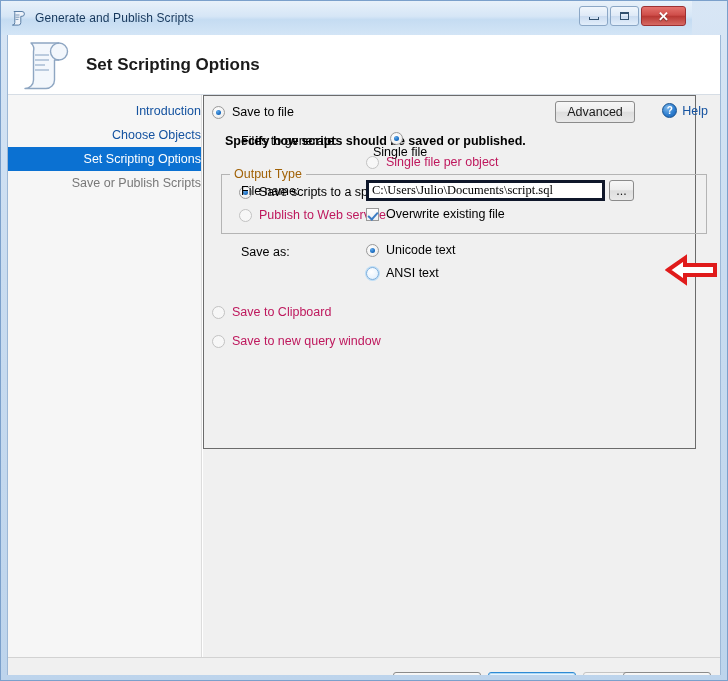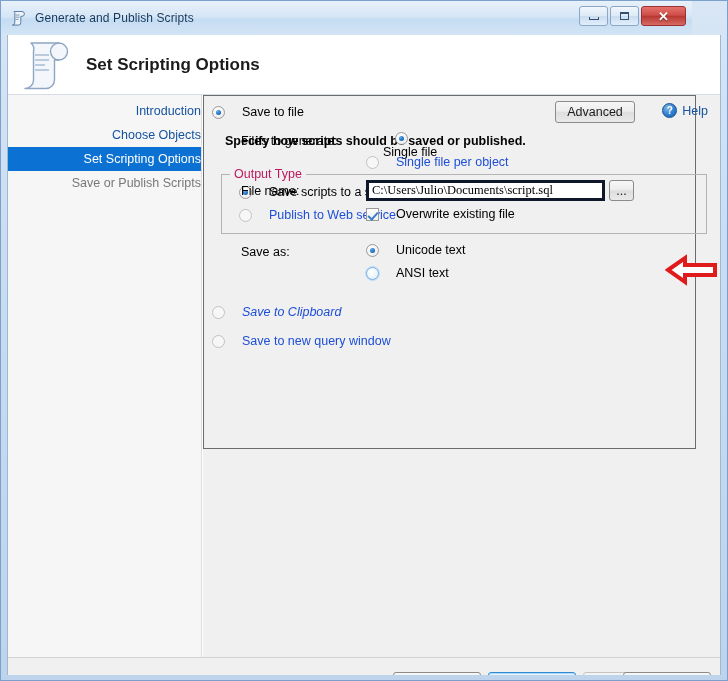--- a/index.html
+++ b/index.html
@@ -197,7 +197,7 @@
     border-width: 0 2px 2px 0;
     transform: rotate(42deg);
   }
-  .lbl { font-size: 12.5px; color: #000; margin-left: 17px; white-space: nowrap; }
+  .lbl { font-size: 12.5px; color: #000; margin-left: 7px; white-space: nowrap; }
   .lbl.dim { color: #1d4ed8; }
   .static-lbl { position: absolute; font-size: 12.5px; color: #000; white-space: nowrap; }
 

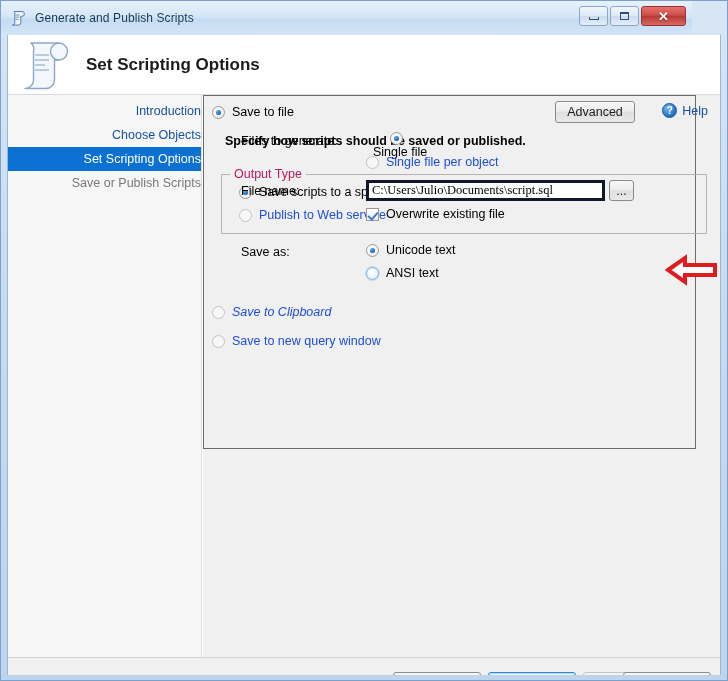--- a/index.html
+++ b/index.html
@@ -198,7 +198,7 @@
     transform: rotate(42deg);
   }
   .lbl { font-size: 12.5px; color: #000; margin-left: 7px; white-space: nowrap; }
-  .lbl.dim { color: #1d4ed8; }
+  .lbl.dim { color: #be185d; }
   .static-lbl { position: absolute; font-size: 12.5px; color: #000; white-space: nowrap; }
 
   

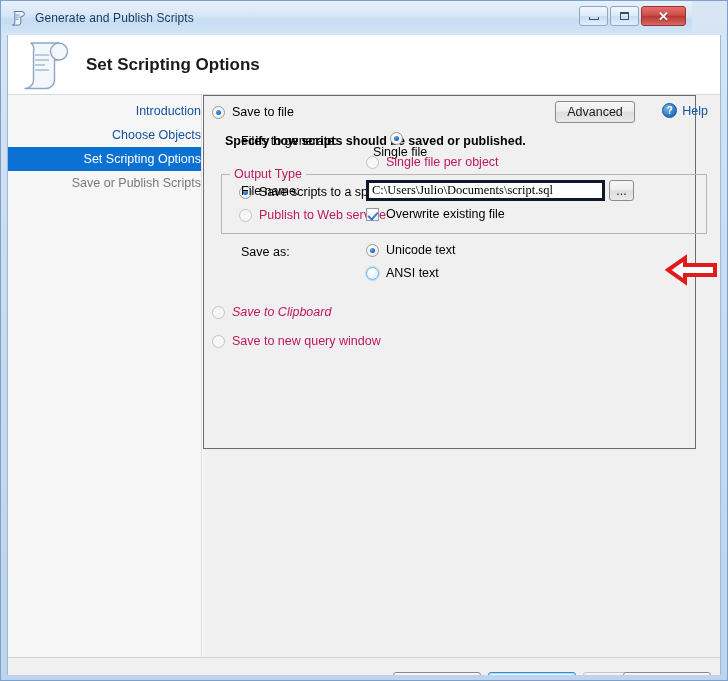--- a/index.html
+++ b/index.html
@@ -152,7 +152,7 @@
     position: absolute; top: -8px; left: 8px;
     background: #f0f0f0;
     padding: 0 4px;
-    font-size: 12.5px; color: #be185d;
+    font-size: 12.5px; color: #a16207;
   }
   #output-type-group { left: 18px; top: 79px; width: 486px; height: 60px; }
   #save-panel {

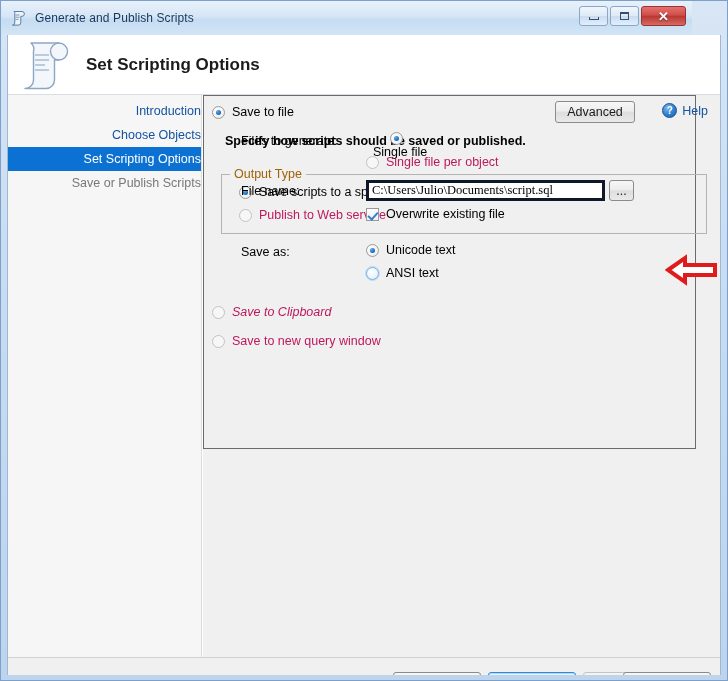--- a/index.html
+++ b/index.html
@@ -363,7 +363,7 @@
           <span class="lbl">ANSI text</span>
         </div>
 
-        <div class="row" style="left:9px; top:210px;font-style:italic;">
+        <div class="row" style="left:9px; top:210px;">
           <span class="radio dim"></span>
           <span class="lbl dim">Save to Clipboard</span>
         </div>

